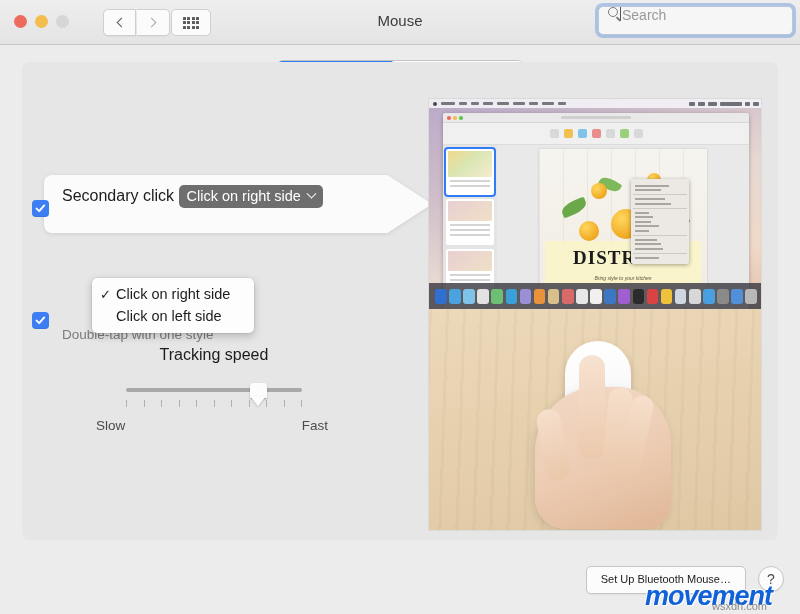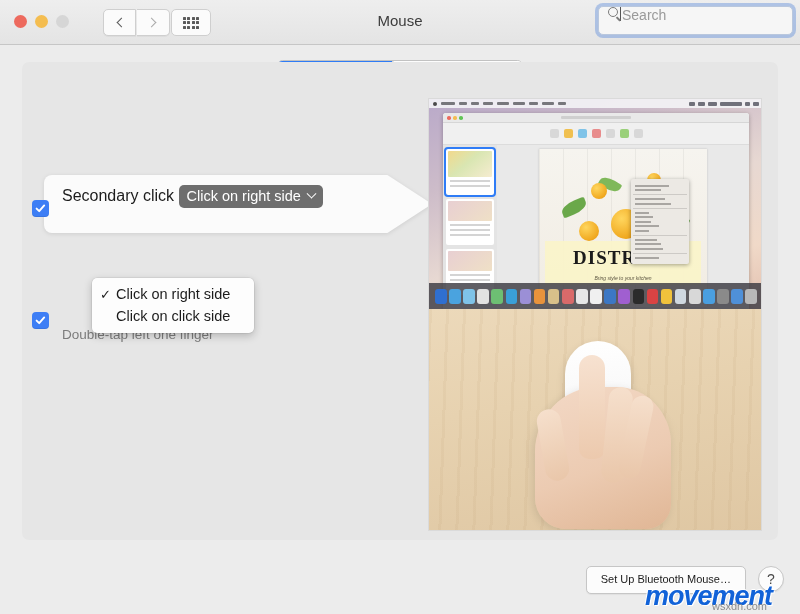--- a/index.html
+++ b/index.html
@@ -399,7 +399,7 @@
         </div>
         <div class="menu-item">
           <span class="menu-check"></span>
-          <span>Click on click side</span>
+          <span>Click on left side</span>
         </div>
       </div>
 

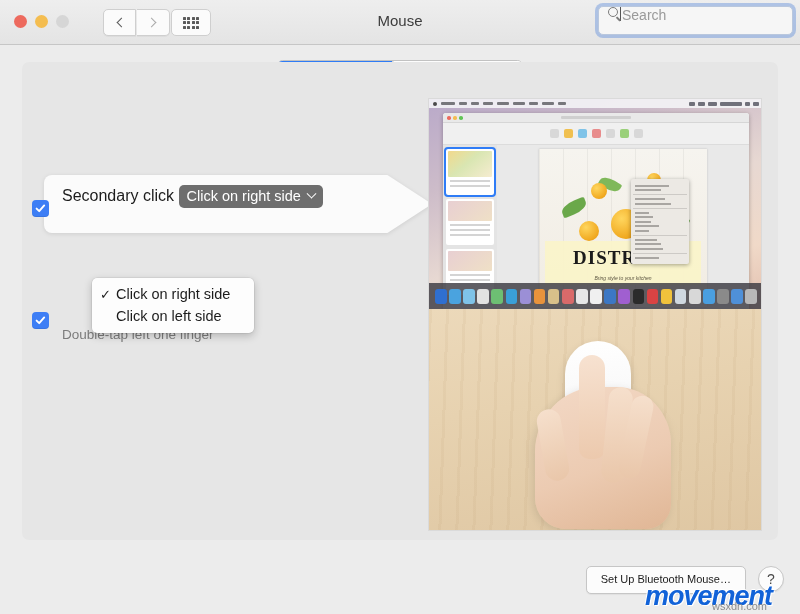--- a/index.html
+++ b/index.html
@@ -388,7 +388,7 @@
         </span>
         <span class="opt-text">
           <span class="opt-title">Smart zoom</span>
-          <span class="opt-sub" style="display:block">Double-tap left one finger</span>
+          <span class="opt-sub" style="display:block">Double-tap with one style</span>
         </span>
       </div>
 

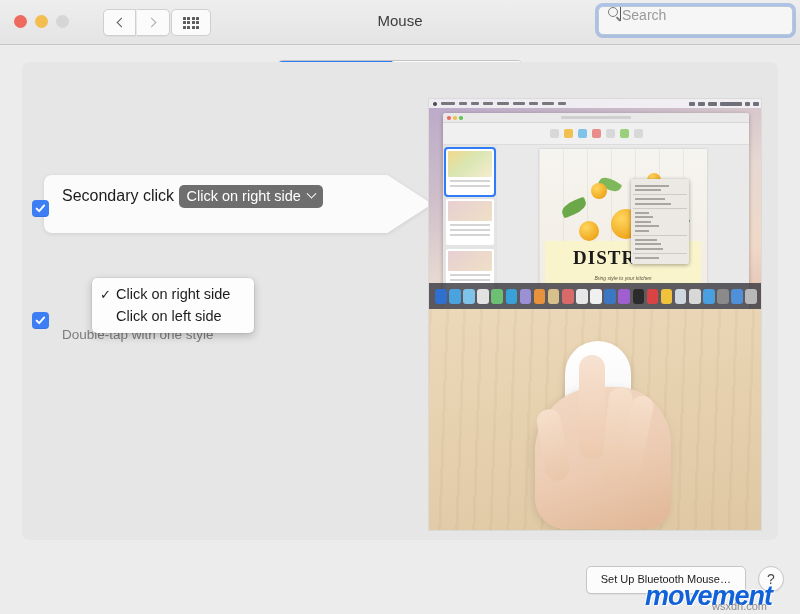--- a/index.html
+++ b/index.html
@@ -403,6 +403,30 @@
         </div>
       </div>
 
+      <div class="tracking">
+        <div class="tr-title">Tracking speed</div>
+        <div class="slider">
+          <div class="track"></div>
+          <div class="ticks">
+            <i></i>
+              <i></i>
+              <i></i>
+              <i></i>
+              <i></i>
+              <i></i>
+              <i></i>
+              <i></i>
+              <i></i>
+              <i></i>
+              <i></i>
+          </div>
+          <div class="thumb"></div>
+        </div>
+        <div class="endlabels">
+          <span class="slow">Slow</span>
+          <span class="fast">Fast</span>
+        </div>
+      </div>
     </div>
 
     <div class="video">

